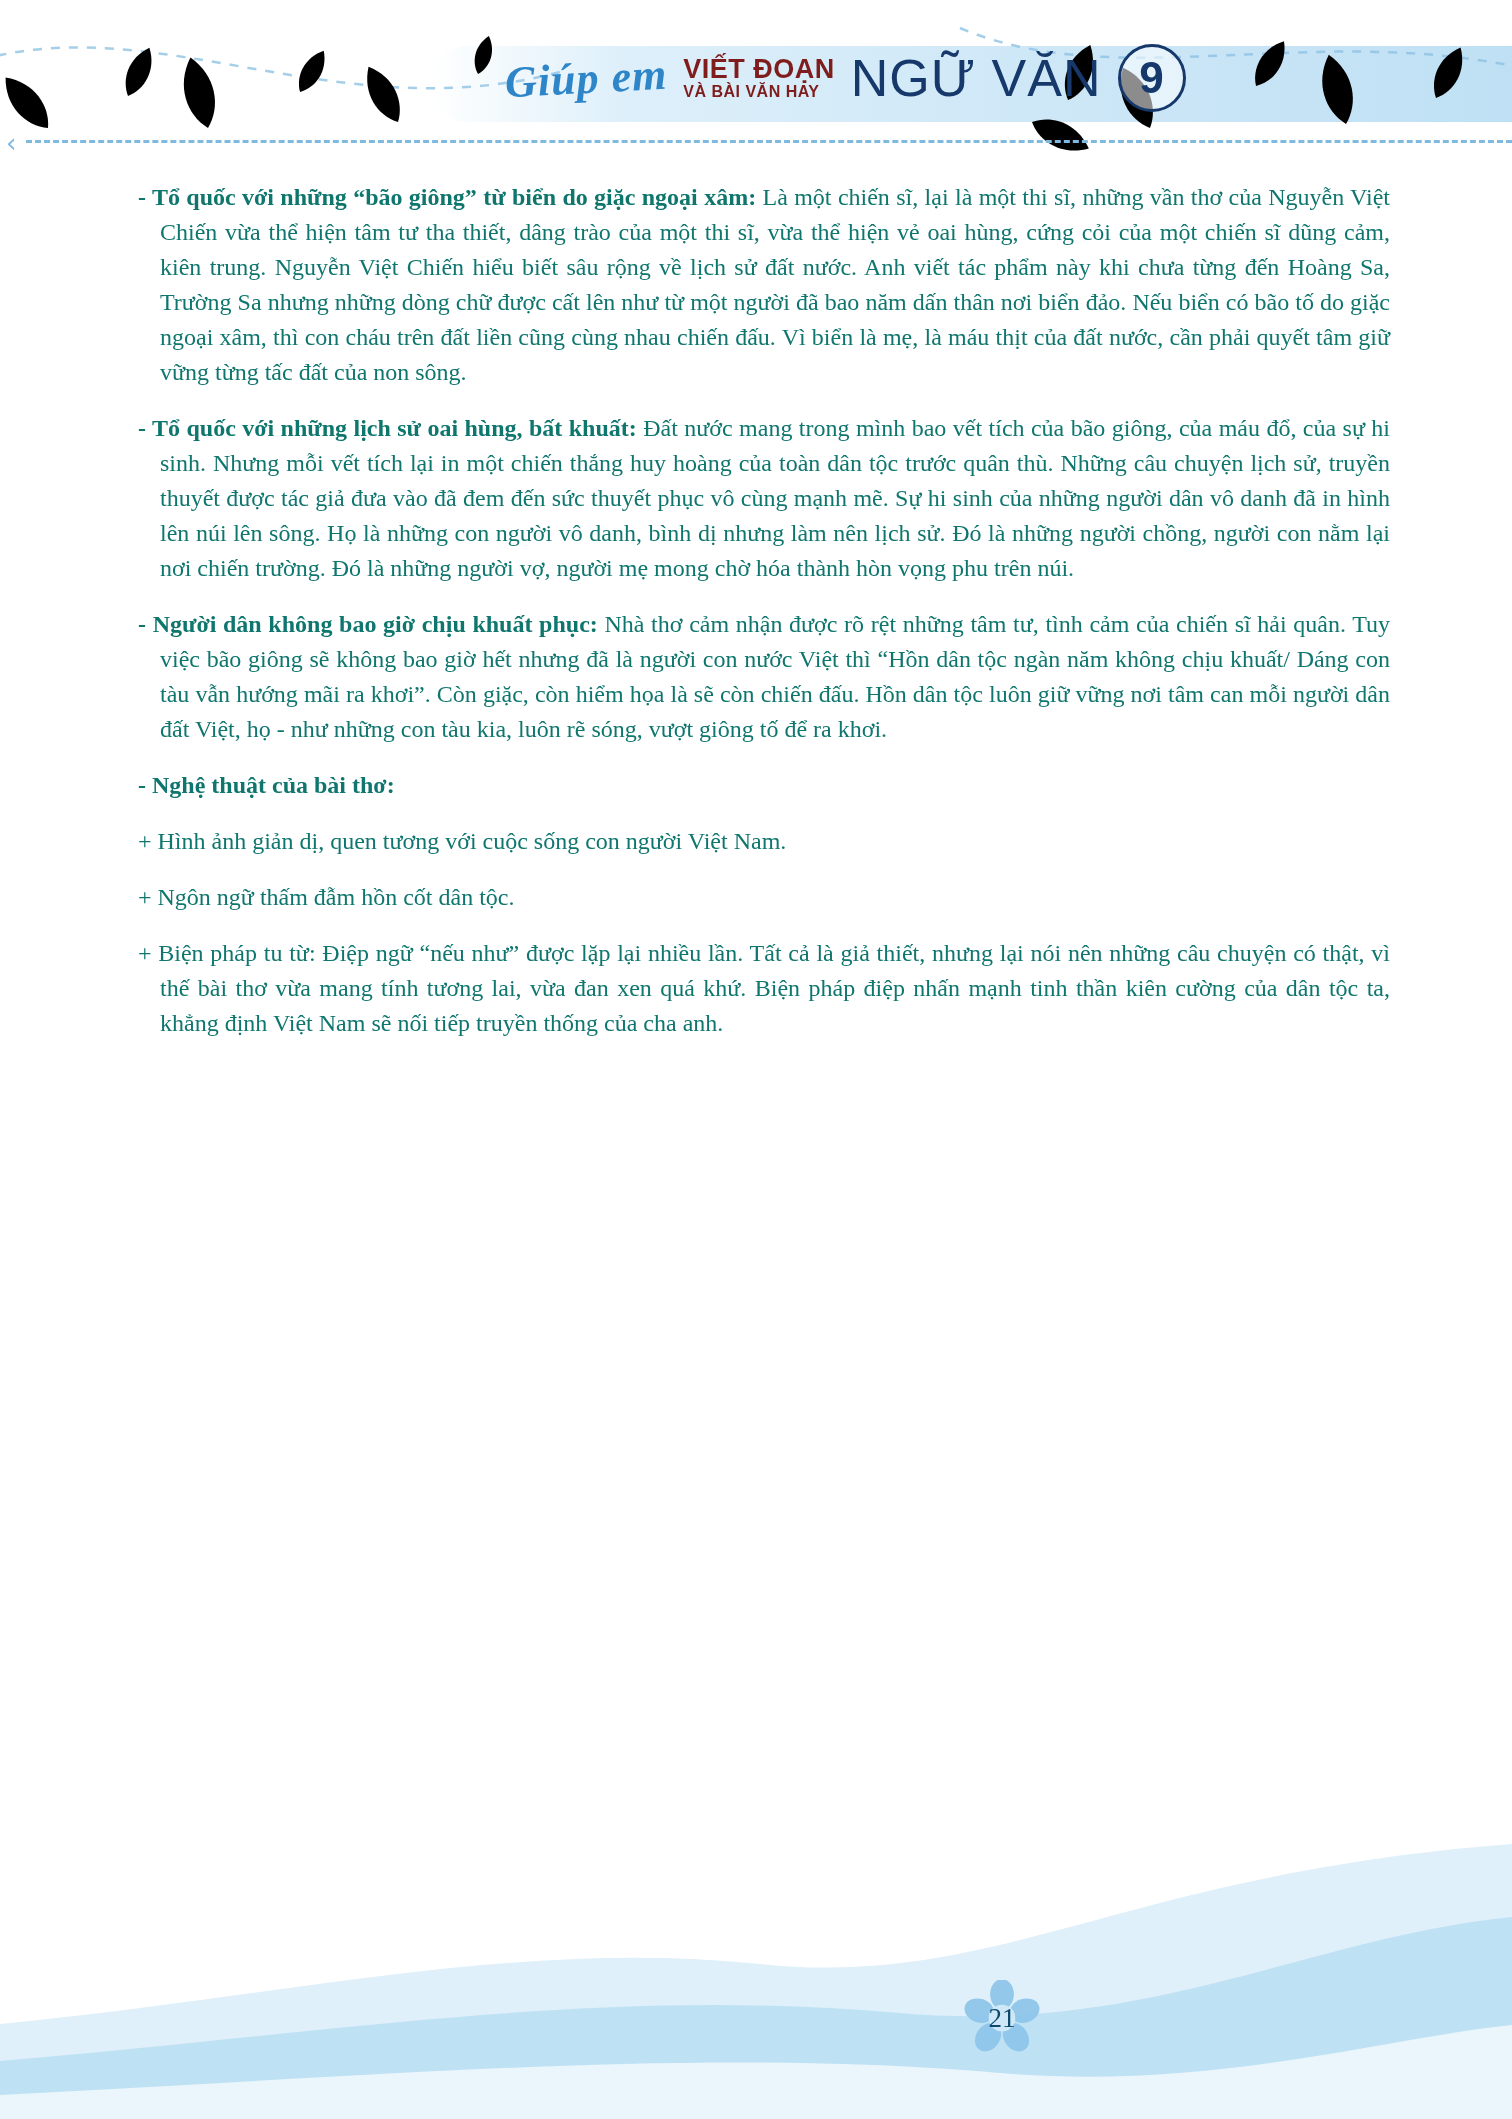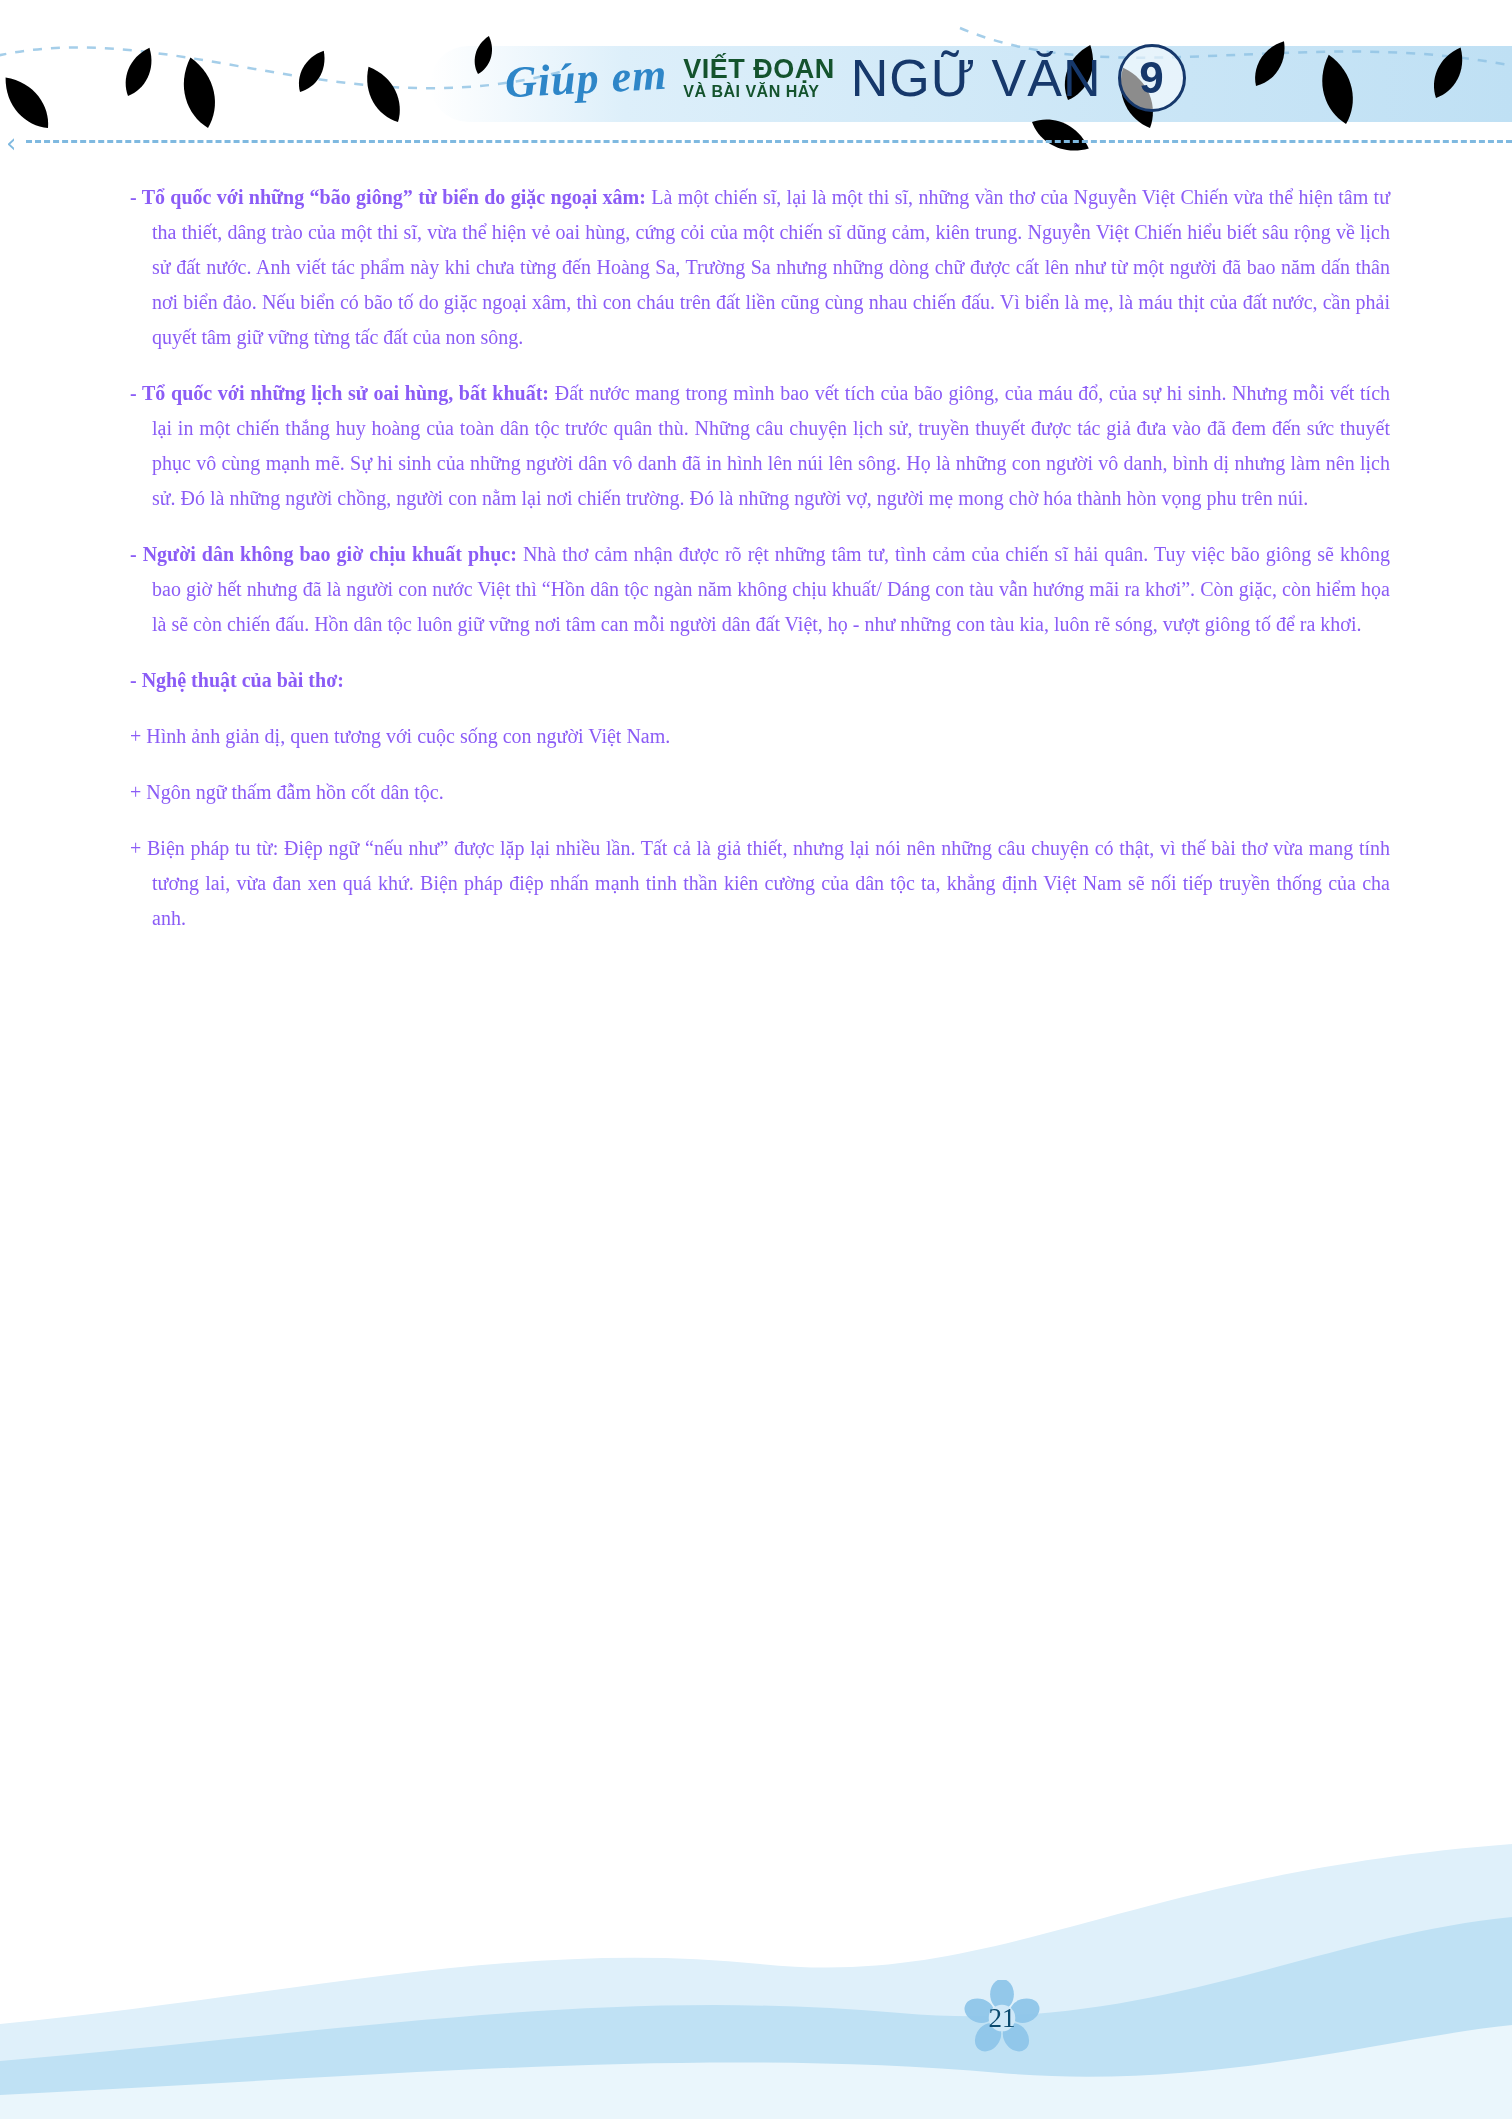--- a/index.html
+++ b/index.html
@@ -23,7 +23,7 @@
     font-family:"Liberation Serif", serif; font-style:italic; font-weight:700;
     font-size:44px; color:#2e86c8; letter-spacing:1px; transform:rotate(-3deg);
   }
-  .brand-stack { display:flex; flex-direction:column; line-height:1.05; font-family:"Liberation Sans", sans-serif; color:#14532d; font-weight:700; }
+  .brand-stack { display:flex; flex-direction:column; line-height:1.05; font-family:"Liberation Sans", sans-serif; color:#7f1d1d; font-weight:700; }
   .brand-stack .l1 { font-size:27px; letter-spacing:.5px; }
   .brand-stack .l2 { font-size:16px; letter-spacing:.5px; }
   .brand-title {

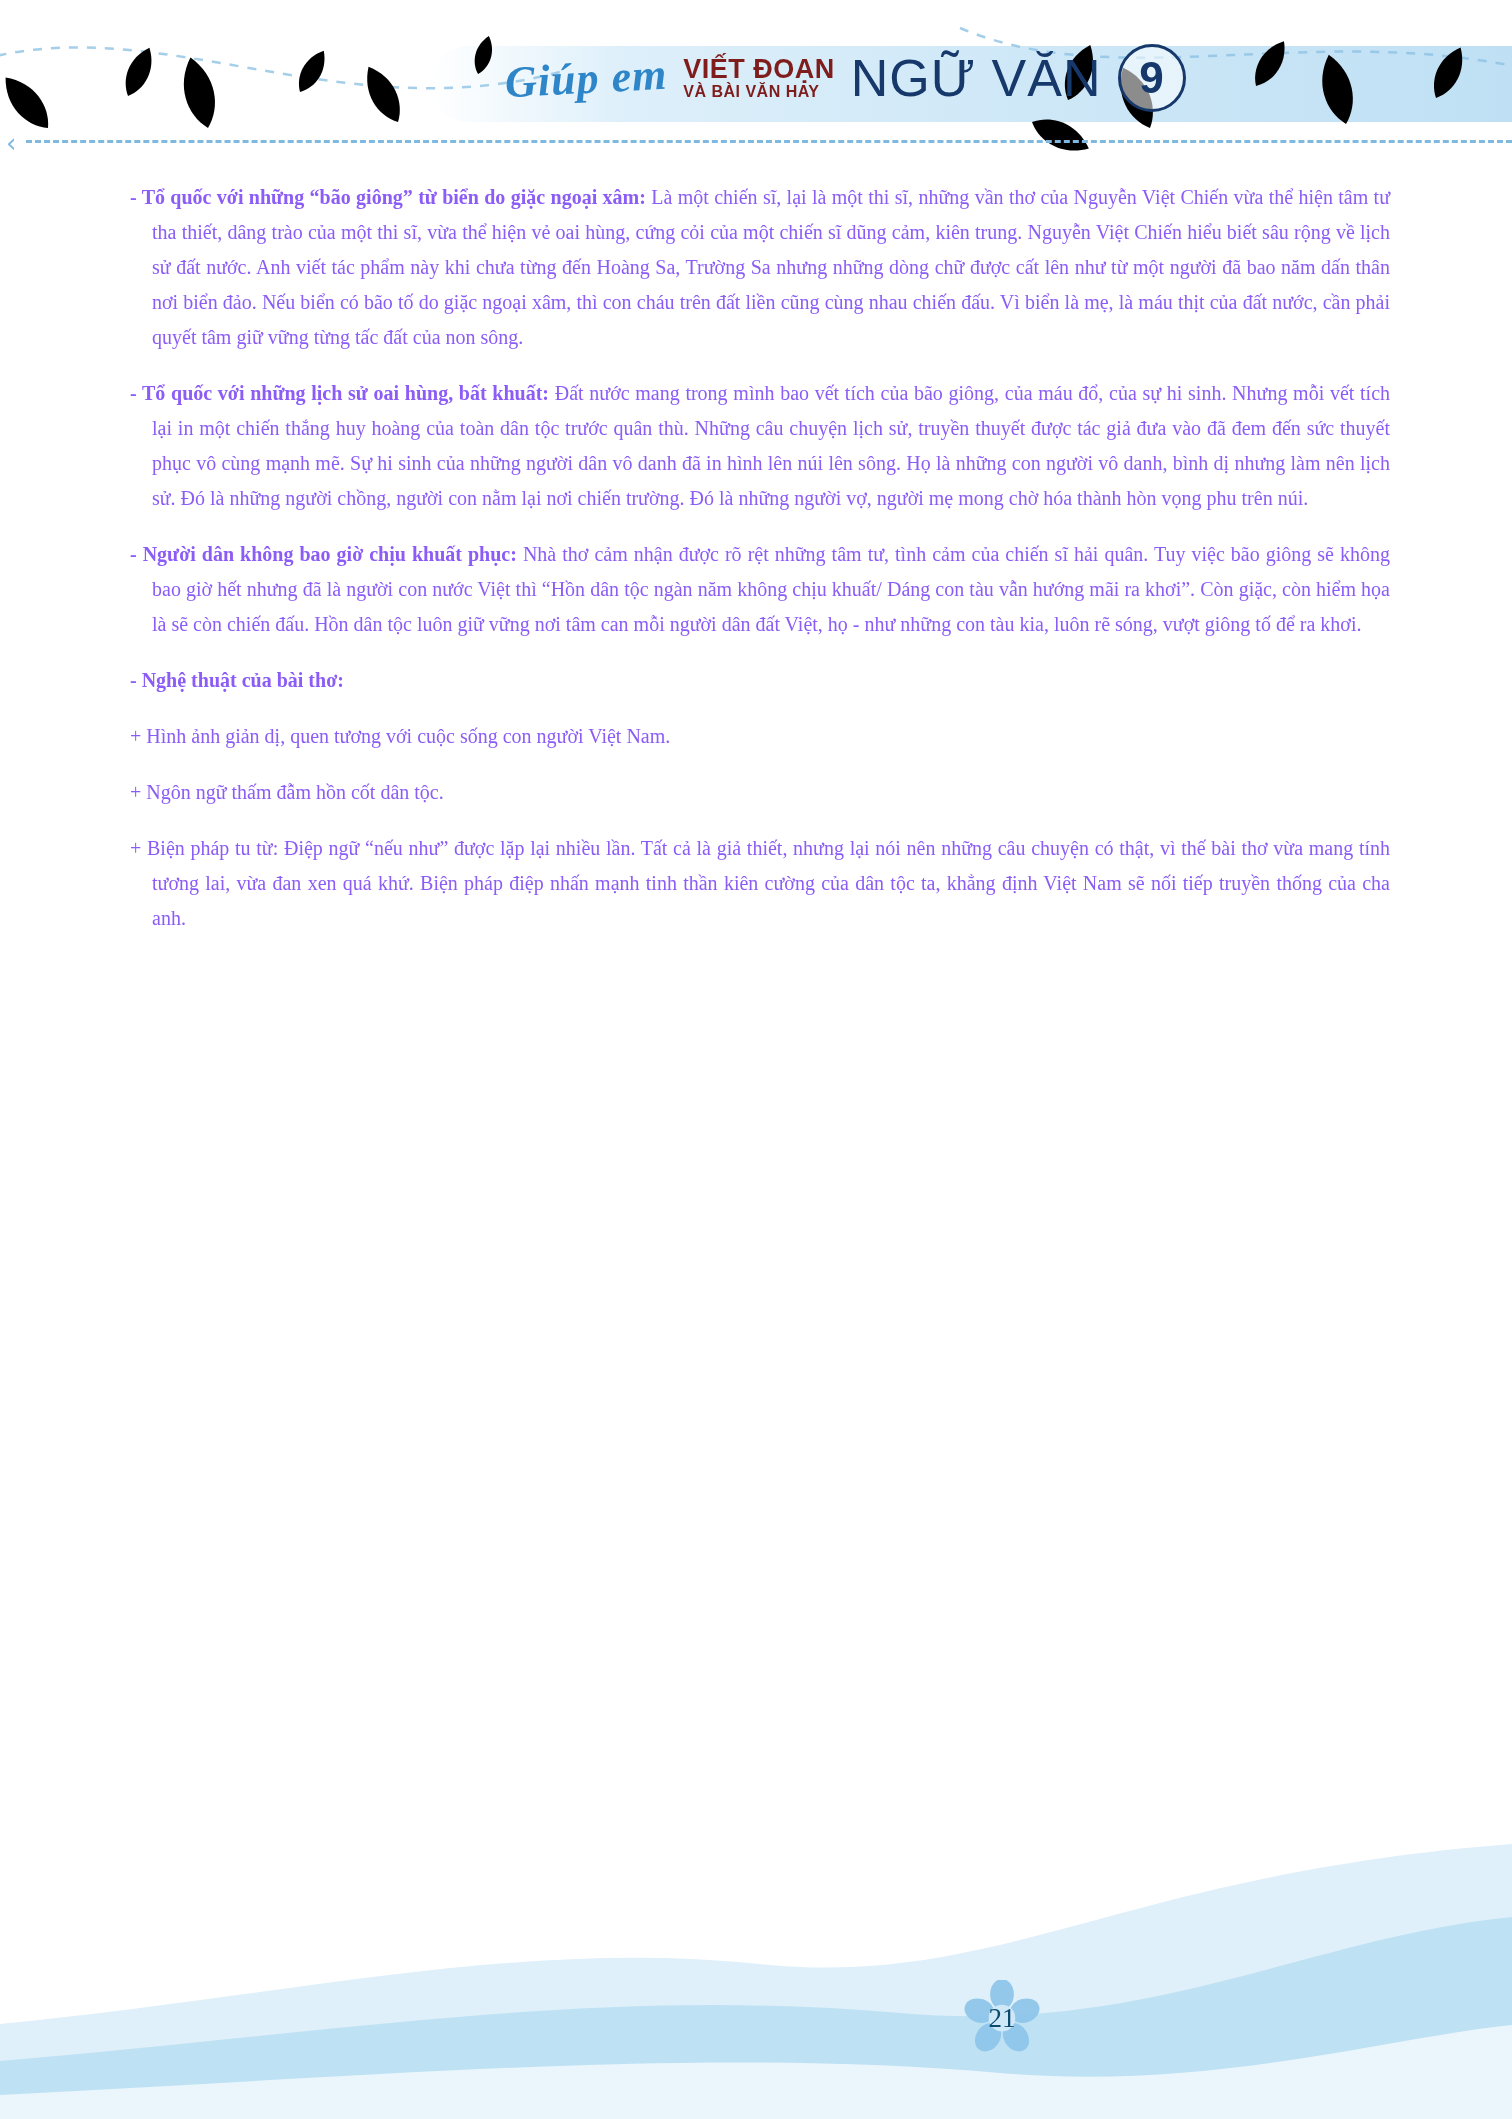--- a/index.html
+++ b/index.html
@@ -45,8 +45,8 @@
   
   .content { position:absolute; top:180px; left:122px; width:1268px; }
   p.para {
-    margin:0 0 21px 8px; font-size:20px; line-height:35px; text-align:justify;
-    padding-left:22px; text-indent:-22px; color:#8b5cf6;
+    margin:0 0 21px 16px; font-size:24px; line-height:35px; text-align:justify;
+    padding-left:22px; text-indent:-22px; color:#0f766e;
   }
   p.para b.lead { font-weight:700; }
 

